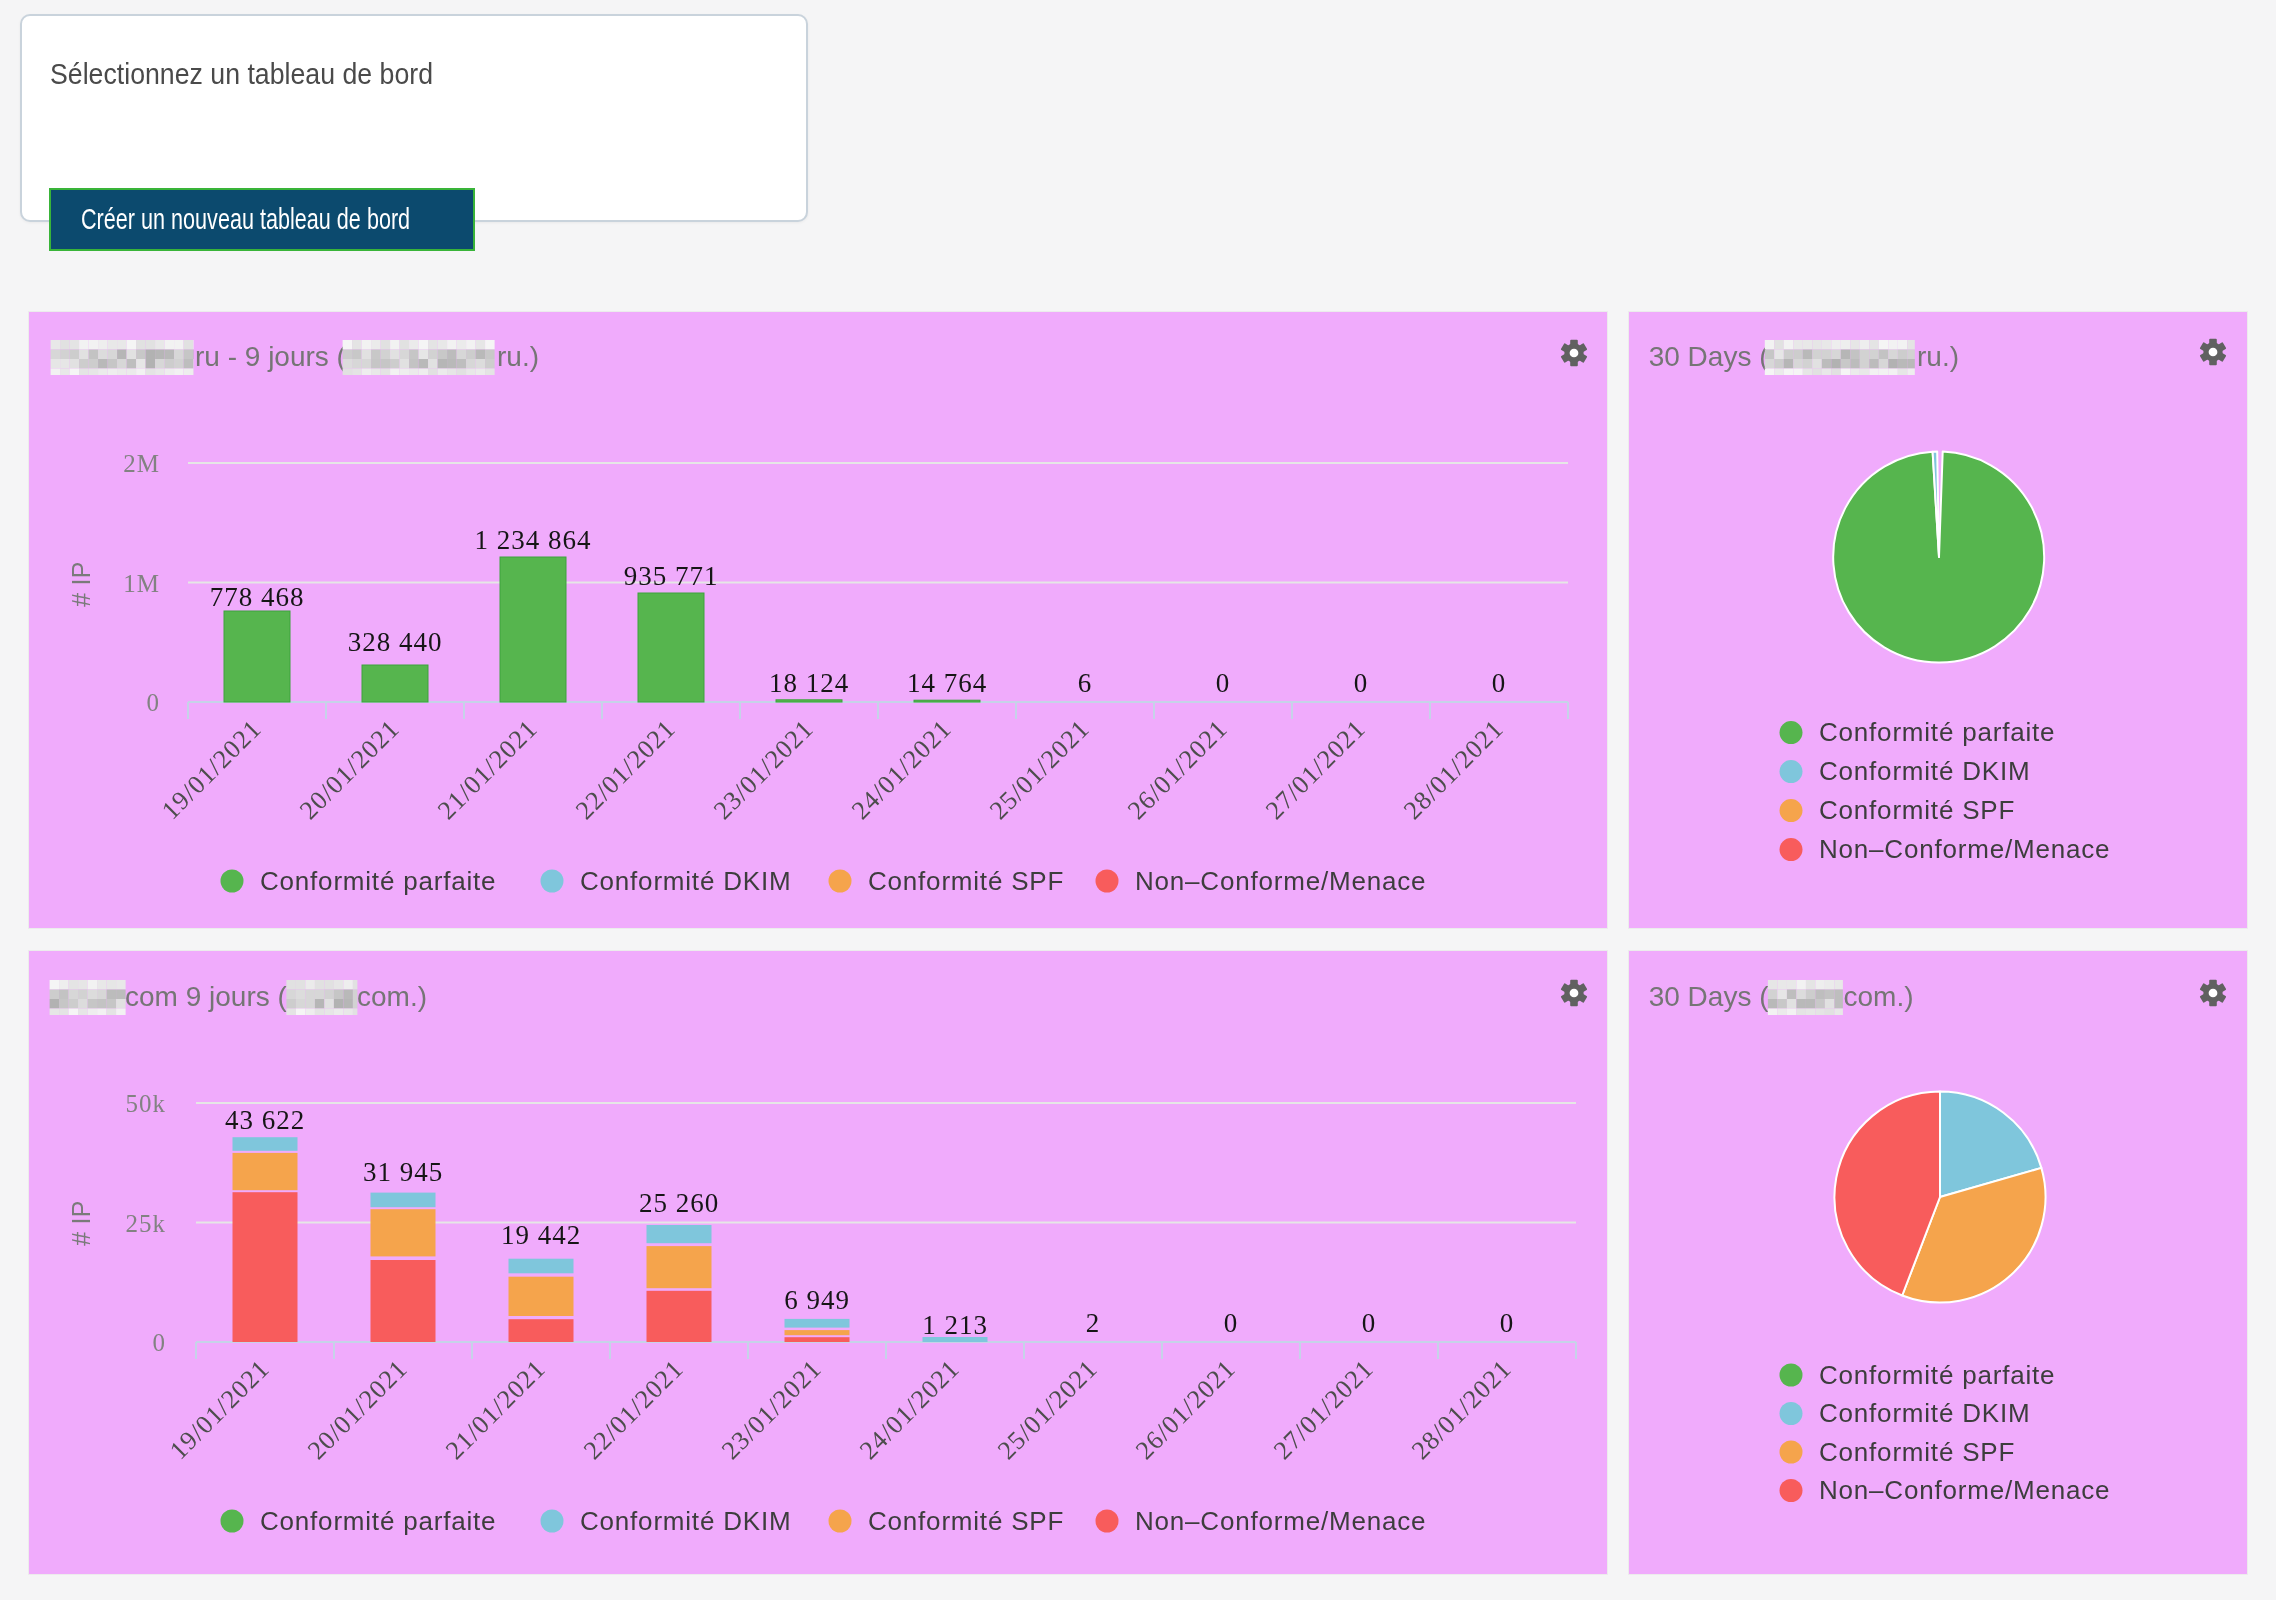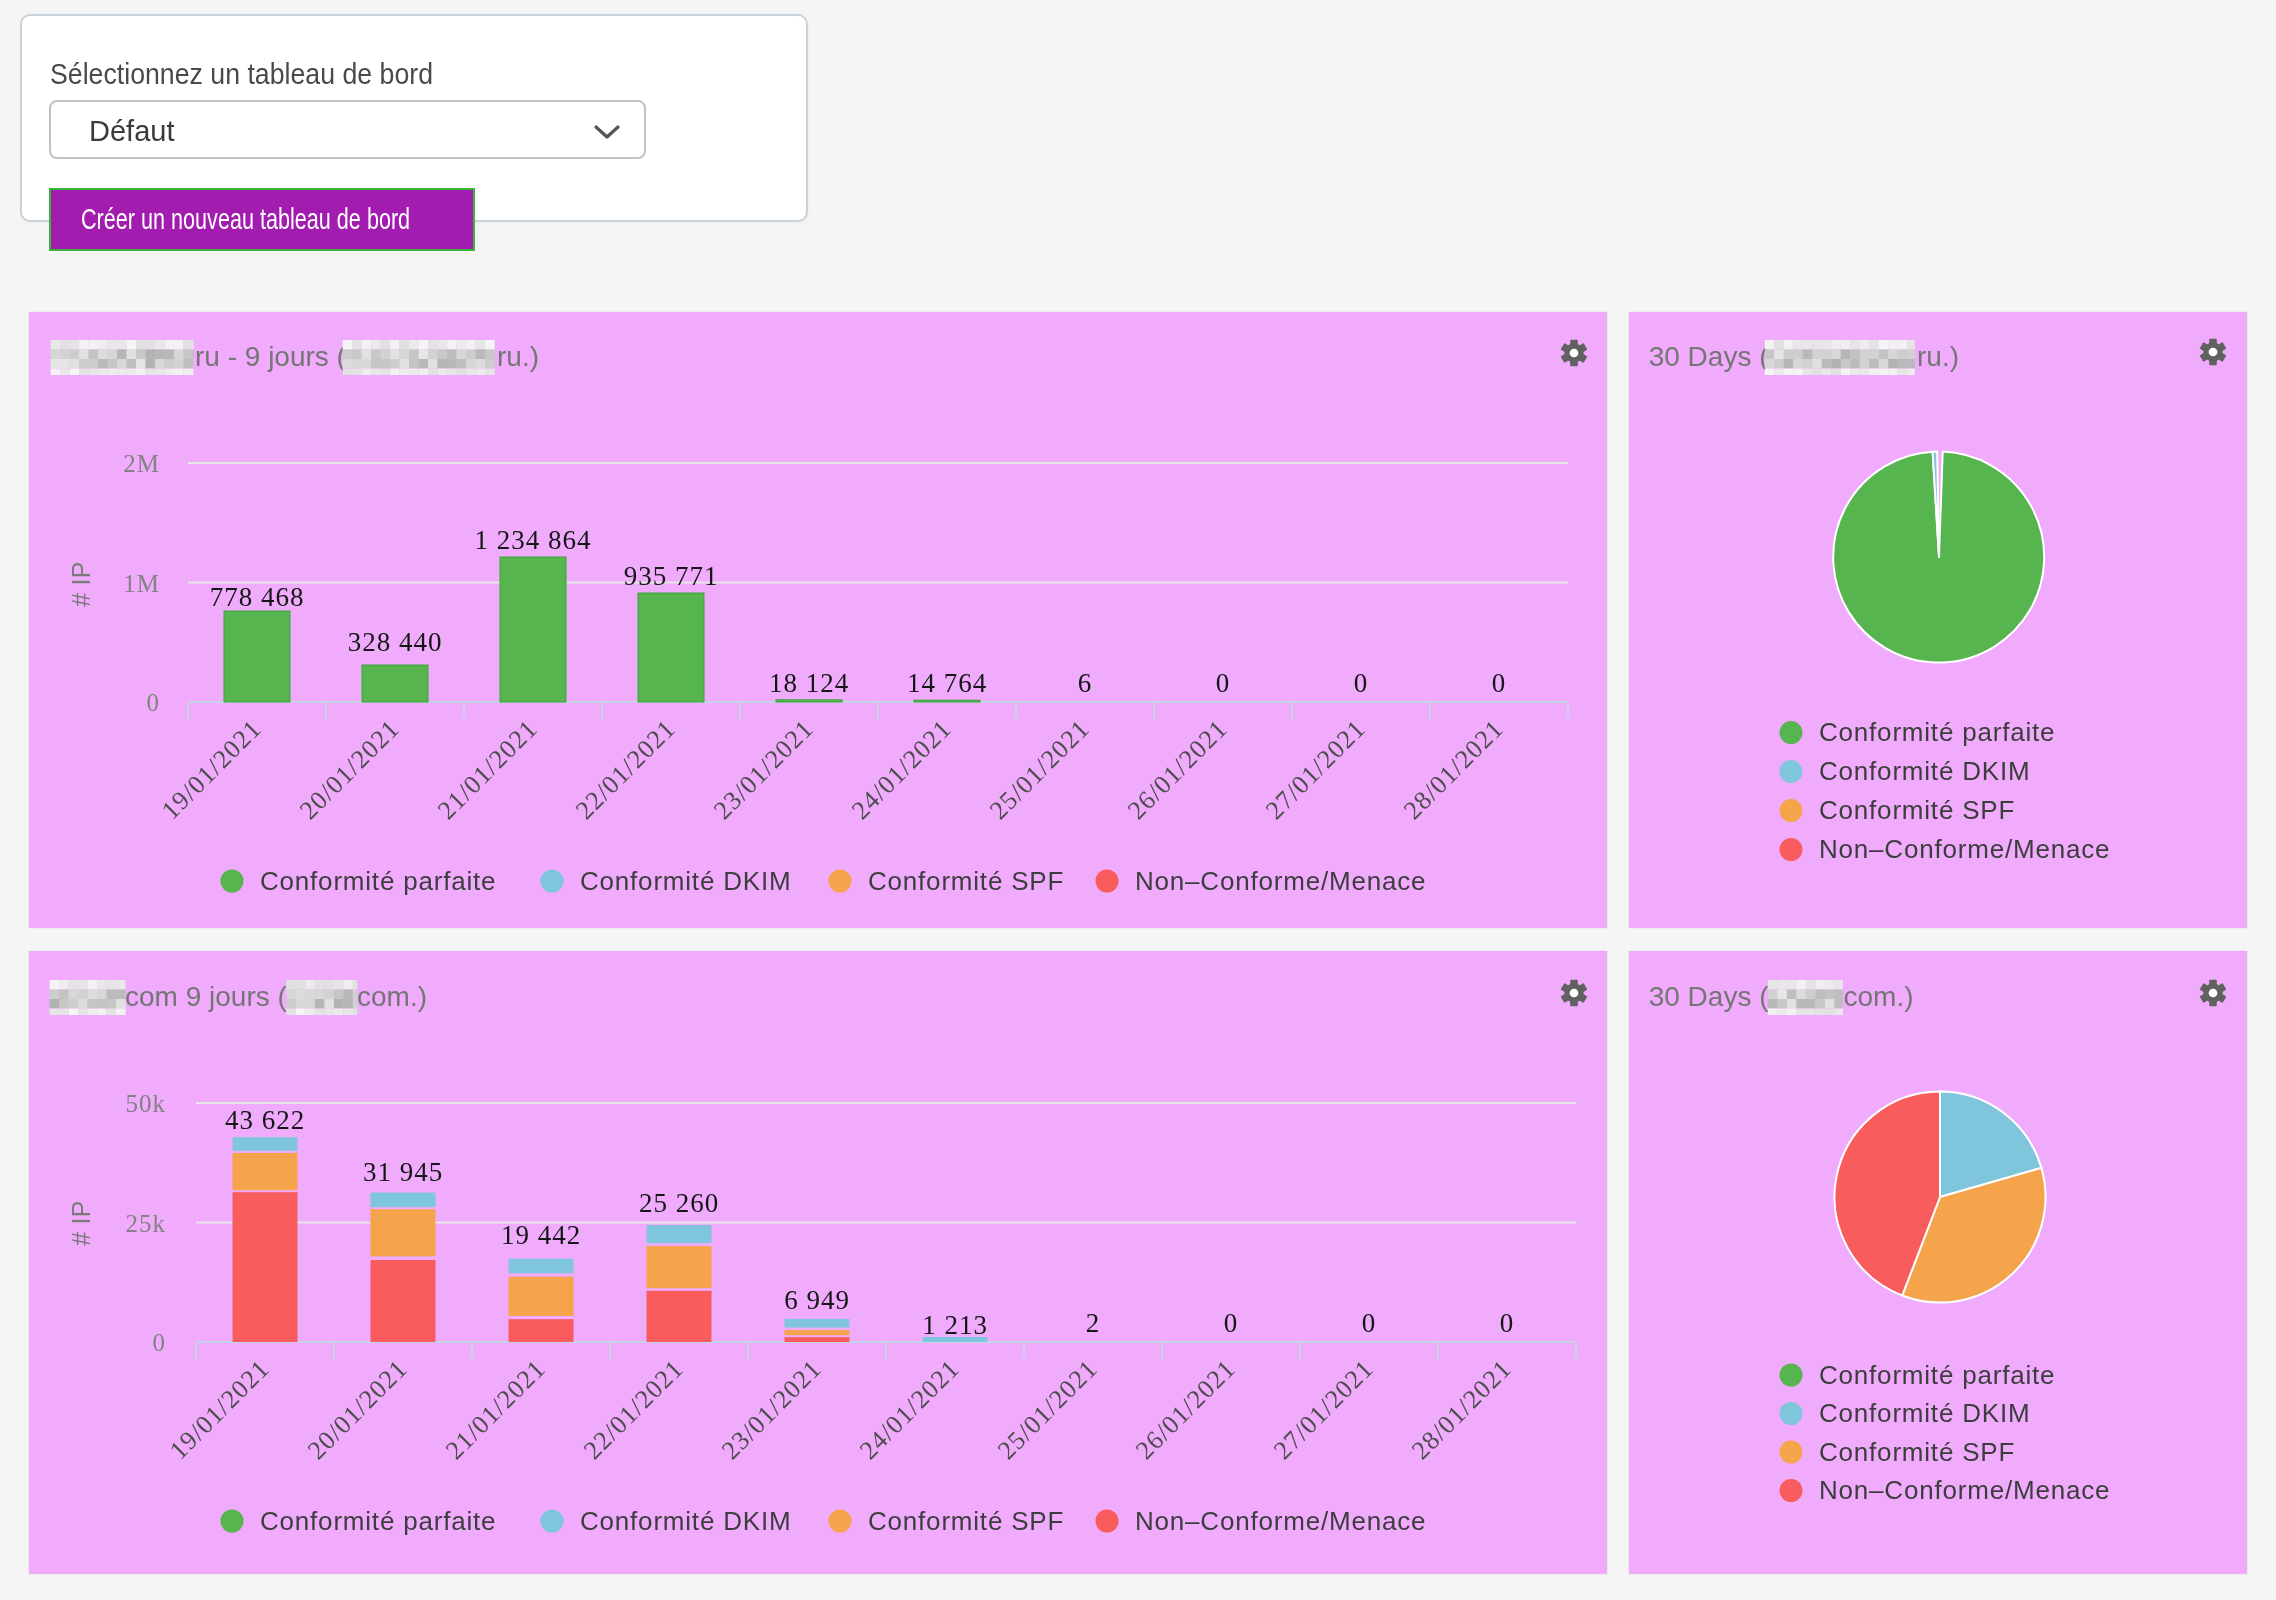--- a/index.html
+++ b/index.html
@@ -18,12 +18,6 @@
 <body>
 <div id="selcard">
   <div class="lbl">Sélectionnez un tableau de bord</div>
-  <div class="sel">
-      <span>Défaut</span>
-    <svg style="position:absolute;right:22px;top:21px" width="30" height="18" viewBox="0 0 30 18">
-        <polyline points="4,4 15,14 26,4" fill="none" stroke="#555" stroke-width="3.2" stroke-linecap="round" stroke-linejoin="round"></polyline>
-      </svg>
-  </div>
   <div id="btn"><span>Créer un nouveau tableau de bord</span></div>
 </div>
 

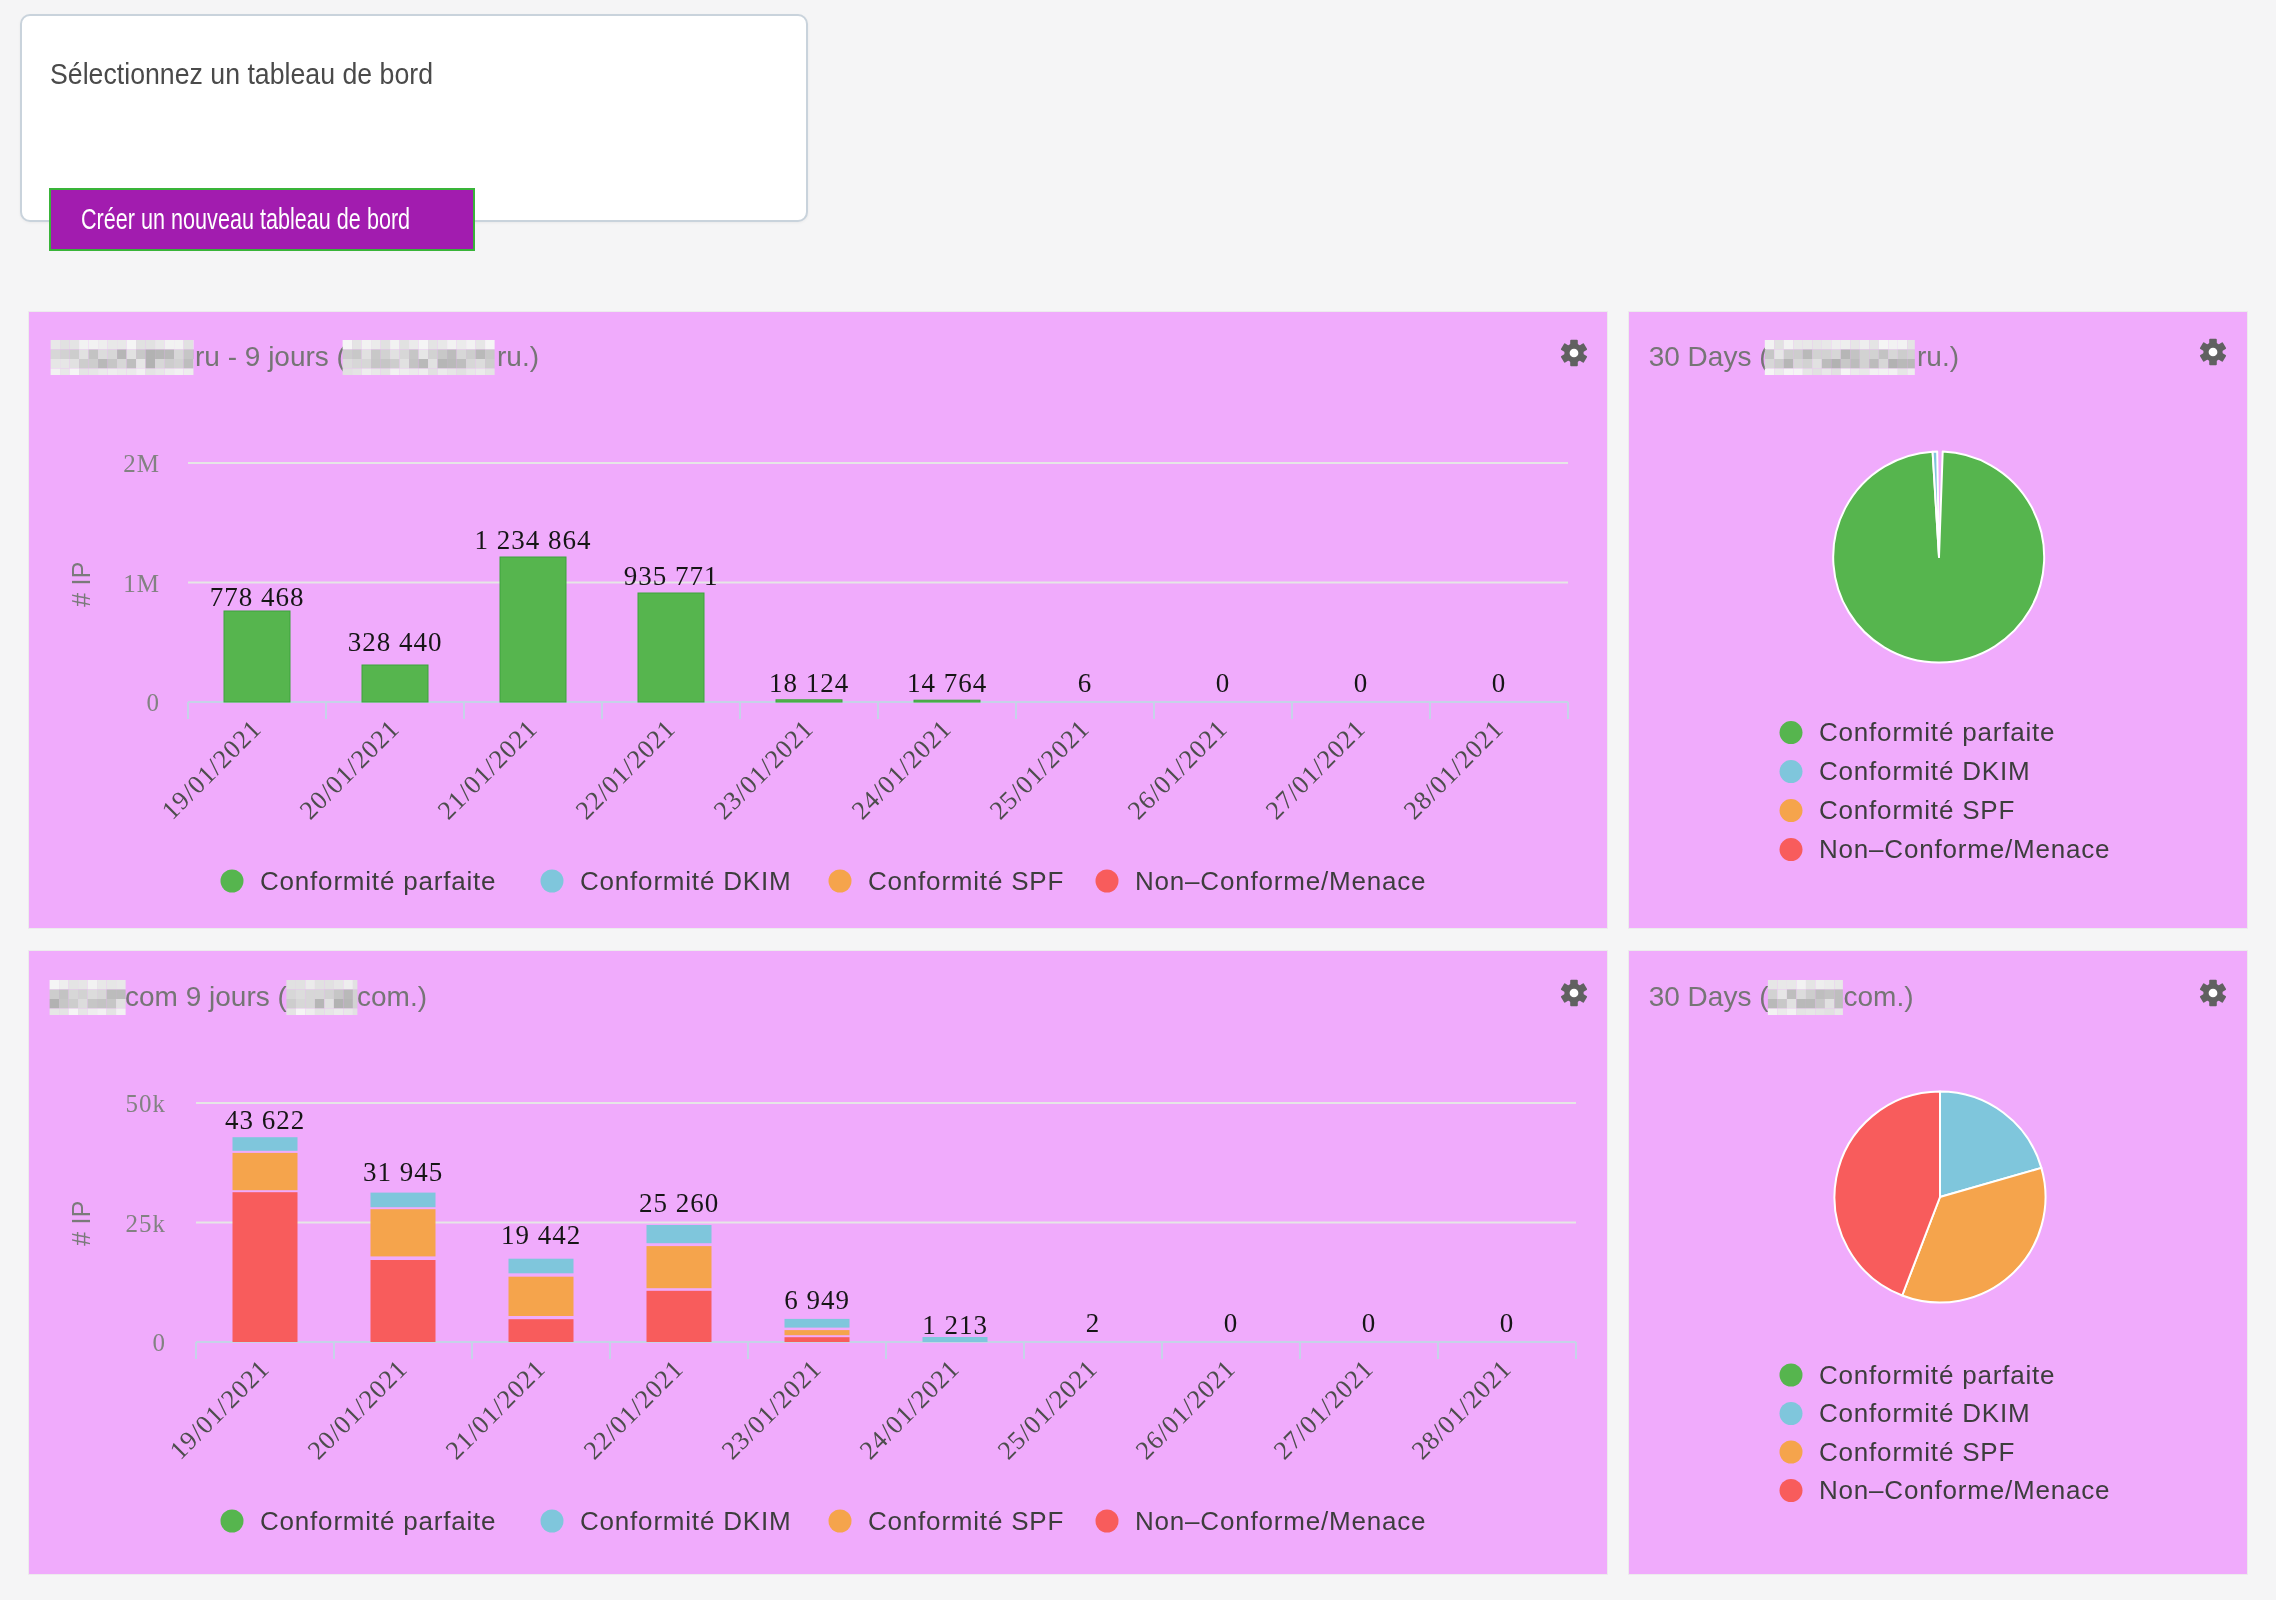--- a/index.html
+++ b/index.html
@@ -12,7 +12,7 @@
 #selcard .lbl { position:absolute; left:28px; top:41px; font-size:30px; color:#4a4a4a; white-space:nowrap; transform:scaleX(0.89); transform-origin:left center; }
 #selcard .sel { position:absolute; left:27px; top:84px; width:597px; height:59px; border:2px solid #c2c2c2; border-radius:8px; background:#fff; }
 #selcard .sel span { position:absolute; left:38px; top:13px; font-size:29px; color:#3a3a3a; }
-#btn { position:absolute; left:27px; top:172px; width:426px; height:63px; background:#a21caf; border:2px solid #39b439; color:#fff; font-size:29px; line-height:59px; padding-left:30px; overflow:hidden; }
+#btn { position:absolute; left:27px; top:172px; width:426px; height:63px; background:#0c4a6e; border:2px solid #39b439; color:#fff; font-size:29px; line-height:59px; padding-left:30px; overflow:hidden; }
 #btn span { display:inline-block; white-space:nowrap; transform:scaleX(0.745); transform-origin:left center; }
 </style></head>
 <body>

